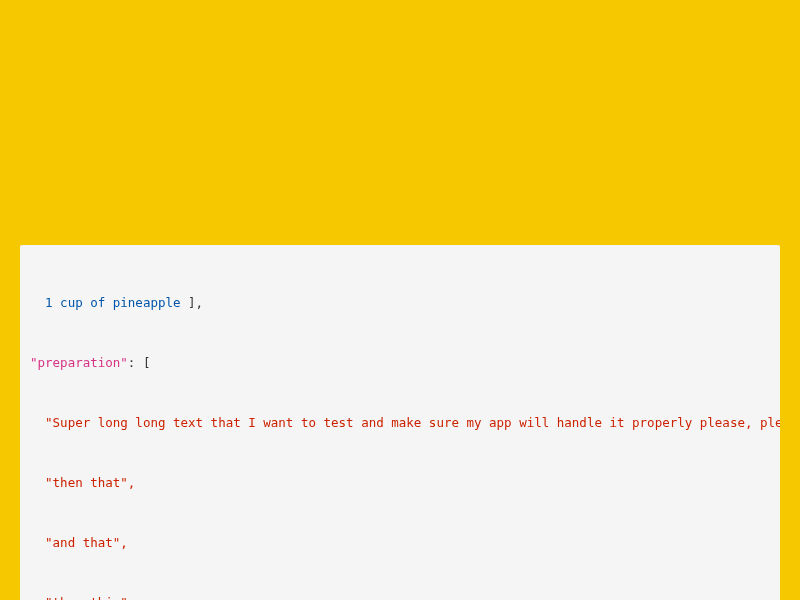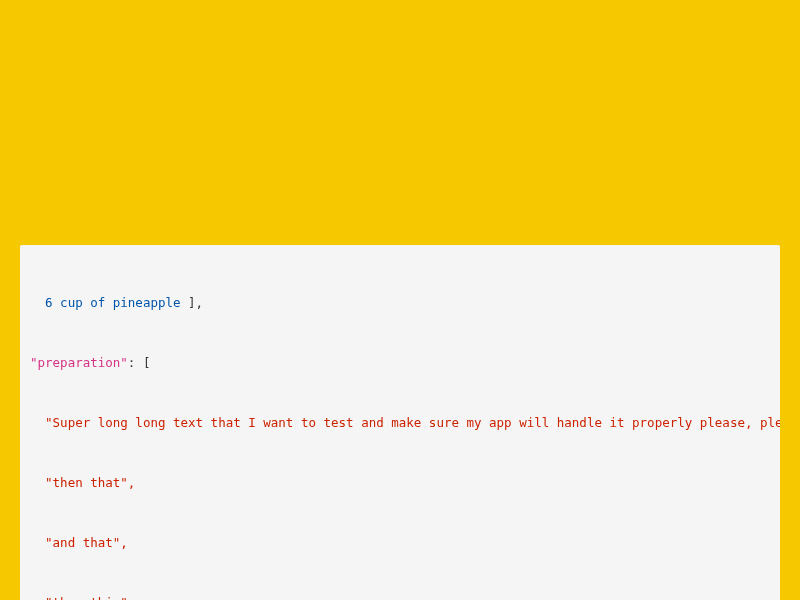--- a/index.html
+++ b/index.html
@@ -55,7 +55,7 @@
 <body>
 
 <div class="code-panel">
-  <span class="line"><span class="color-blue">  6 cup of pineapple </span><span class="color-dark">],</span></span>
+  <span class="line"><span class="color-blue">  1 cup of pineapple </span><span class="color-dark">],</span></span>
   <span class="line"><span class="color-pink">"preparation"</span><span class="color-dark">: [</span></span>
   <span class="line"><span class="color-string">  "Super long long text that I want to test and make sure my app will handle it properly please, please work!!",</span></span>
   <span class="line"><span class="color-string">  "then that",</span></span>

